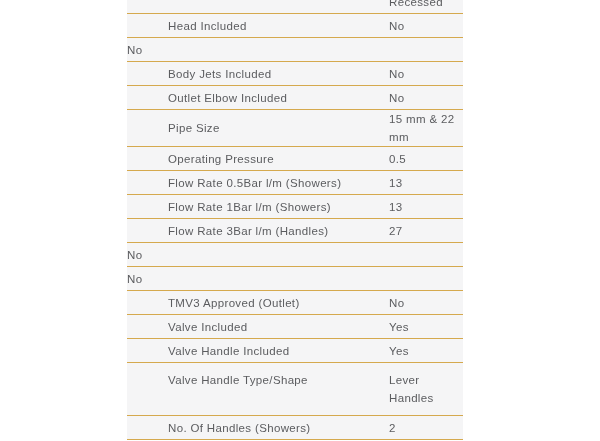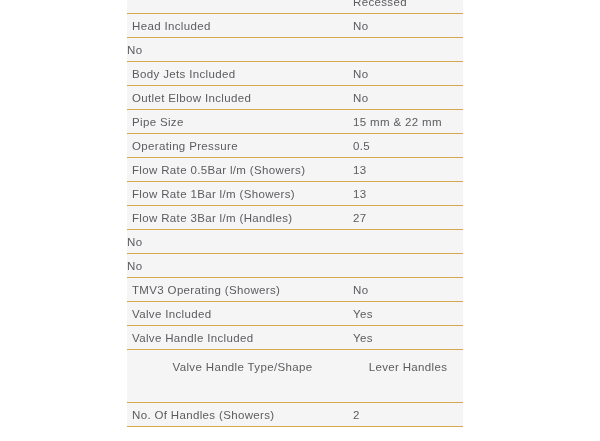--- a/index.html
+++ b/index.html
@@ -42,6 +42,7 @@
     width: 221px;
     padding-left: 5px;
     flex-shrink: 0;
+    margin-left: 36px;
   }
   .cell-value {
     flex: 1;

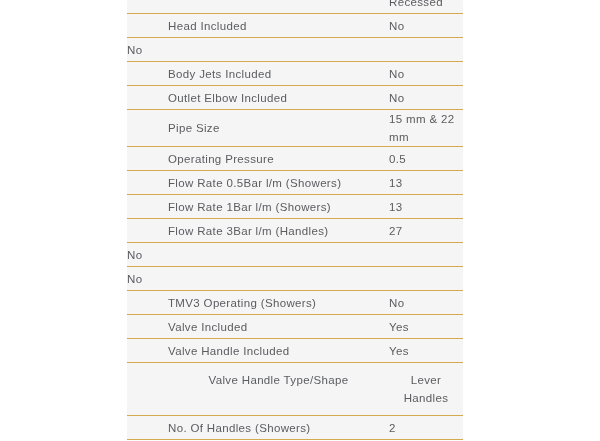--- a/index.html
+++ b/index.html
@@ -131,7 +131,7 @@
       </div>
     </div>
     <div class="spec-row">
-      <div class="cell cell-label">TMV3 Operating (Showers)</div>
+      <div class="cell cell-label">TMV3 Approved (Outlet)</div>
       <div class="cell cell-value">
         <div class="value-line">No</div>
       </div>

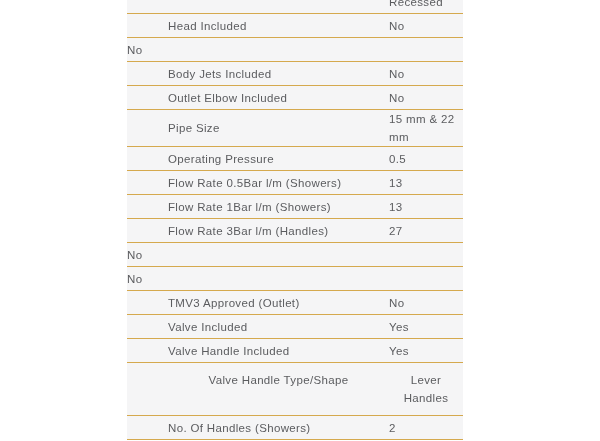--- a/index.html
+++ b/index.html
@@ -51,7 +51,6 @@
   .spec-row.multi .cell {
     padding-top: 8px;
     padding-bottom: 8px;
-    text-align: center;
   }
   .value-line {
     line-height: 18px;

